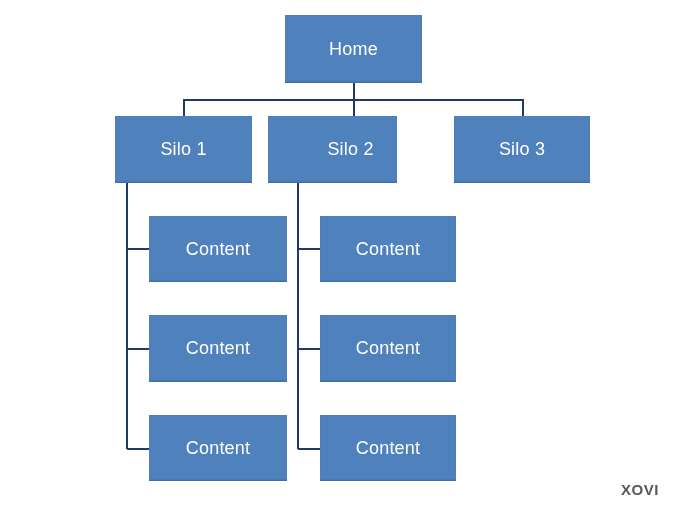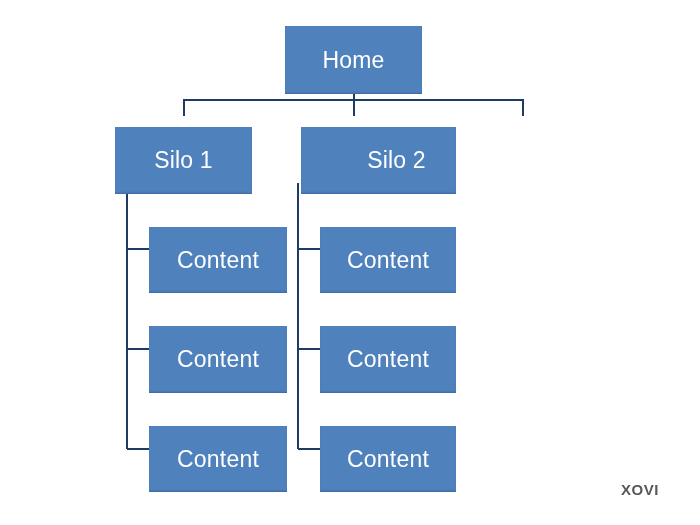--- a/index.html
+++ b/index.html
@@ -39,10 +39,9 @@
     display: flex;
     align-items: center;
     justify-content: center;
-    font-size: 23px;
+    font-size: 18px;
     letter-spacing: 0.2px;
     box-shadow: inset 0 -2px 2px -1px rgba(20,45,80,.30);
-    margin-top: 11px;
   }
   .watermark {
     position: absolute;

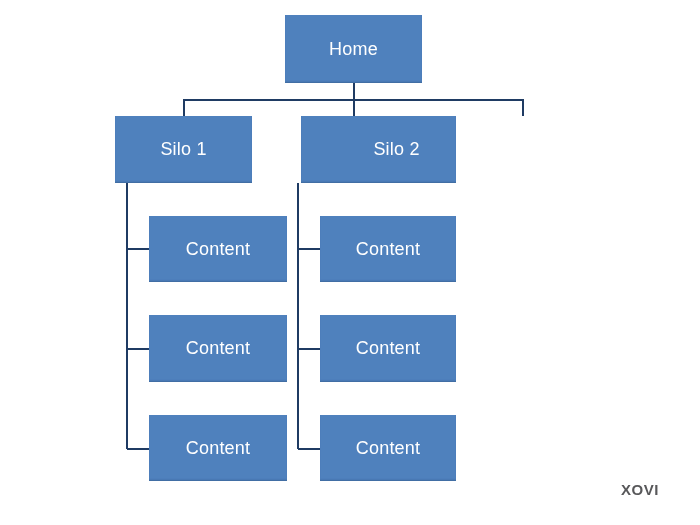--- a/index.html
+++ b/index.html
@@ -81,7 +81,7 @@
   <div class="node" style="left:285px; top:15px;  width:137px; height:68px;">Home</div>
 
   <div class="node" style="left:115px; top:116px; width:137px; height:67px;">Silo 1</div>
-  <div class="node" style="left:301px; top:116px; width:155px; height:67px;padding-left:36px;">Silo 2</div>
+  <div class="node" style="left:268px; top:116px; width:129px; height:67px;padding-left:36px;">Silo 2</div>
 
   <div class="node" style="left:149px; top:216px; width:138px; height:66px;">Content</div>
   <div class="node" style="left:149px; top:315px; width:138px; height:67px;">Content</div>

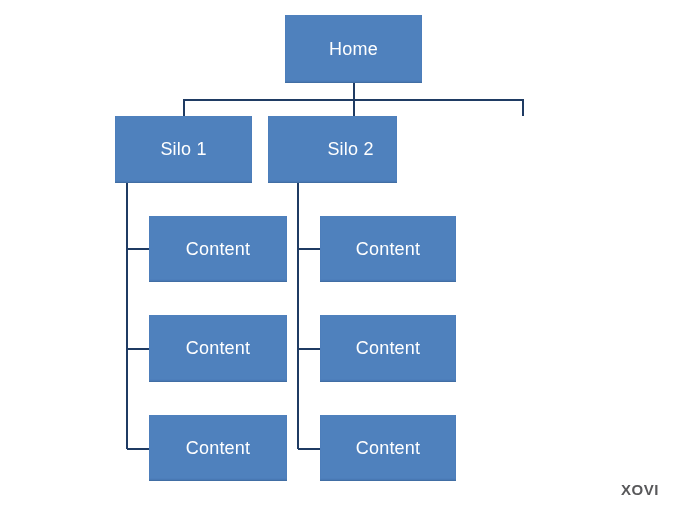--- a/index.html
+++ b/index.html
@@ -82,6 +82,7 @@
 
   <div class="node" style="left:115px; top:116px; width:137px; height:67px;">Silo 1</div>
   <div class="node" style="left:268px; top:116px; width:129px; height:67px;padding-left:36px;">Silo 2</div>
+  <div class="node" style="left:454px; top:116px; width:136px; height:67px;">Silo 3</div>
 
   <div class="node" style="left:149px; top:216px; width:138px; height:66px;">Content</div>
   <div class="node" style="left:149px; top:315px; width:138px; height:67px;">Content</div>

